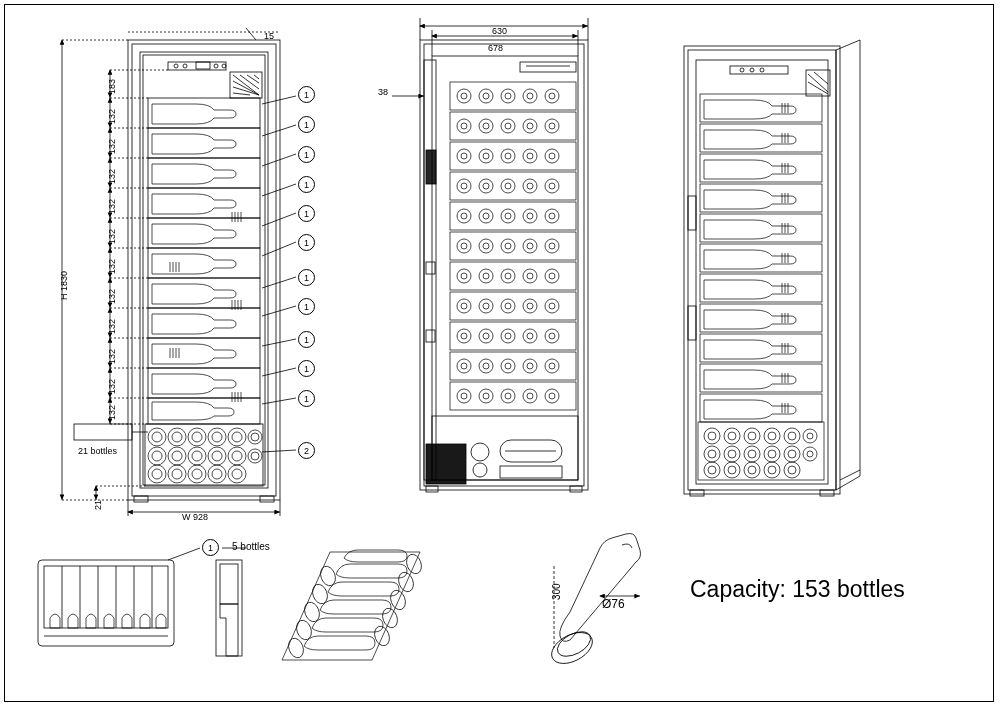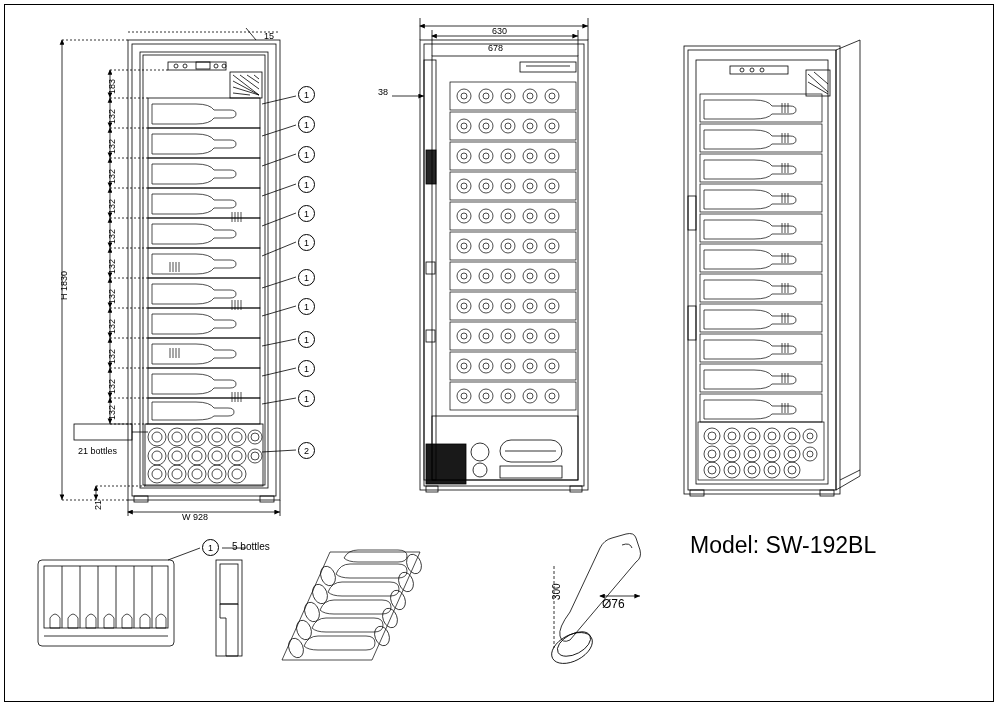--- a/index.html
+++ b/index.html
@@ -604,7 +604,6 @@
   <div class="lbl vert" style="left:552px; top:600px; font-size:10px;">300</div>
   <div class="lbl" style="left:602px; top:598px; font-size:12px;">Ø76</div>
 
-  <div class="big" style="left:690px; top:532px;">Model: SW-192BL</div>
 </div>
 
 </body></html>

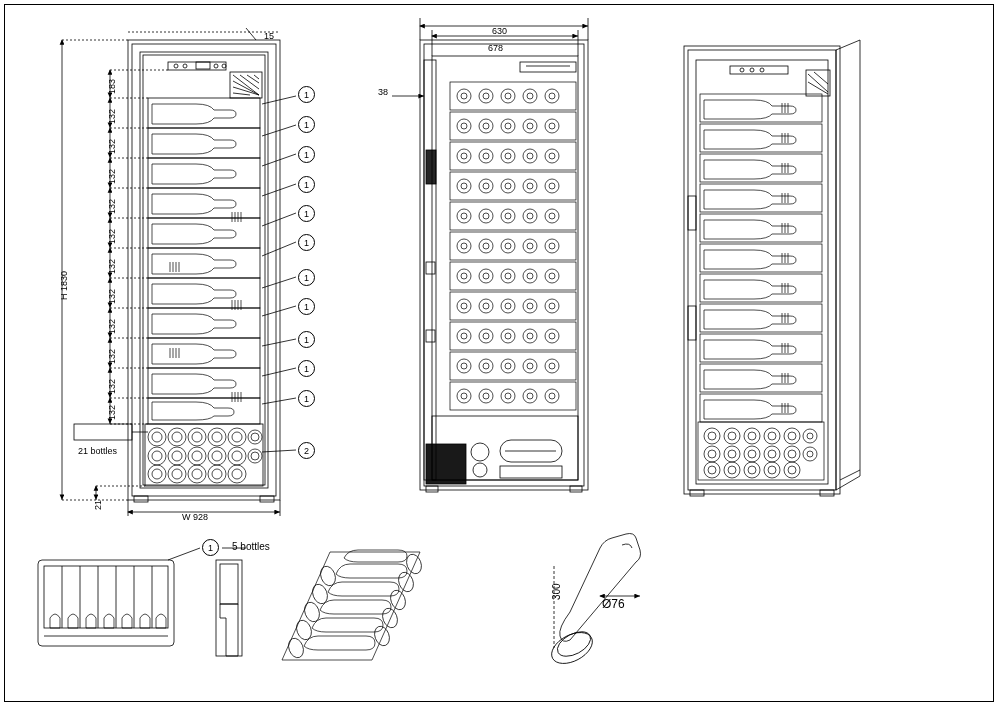--- a/index.html
+++ b/index.html
@@ -604,6 +604,7 @@
   <div class="lbl vert" style="left:552px; top:600px; font-size:10px;">300</div>
   <div class="lbl" style="left:602px; top:598px; font-size:12px;">Ø76</div>
 
+  <div class="big" style="left:690px; top:576px;">Capacity: 153 bottles</div>
 </div>
 
 </body></html>

